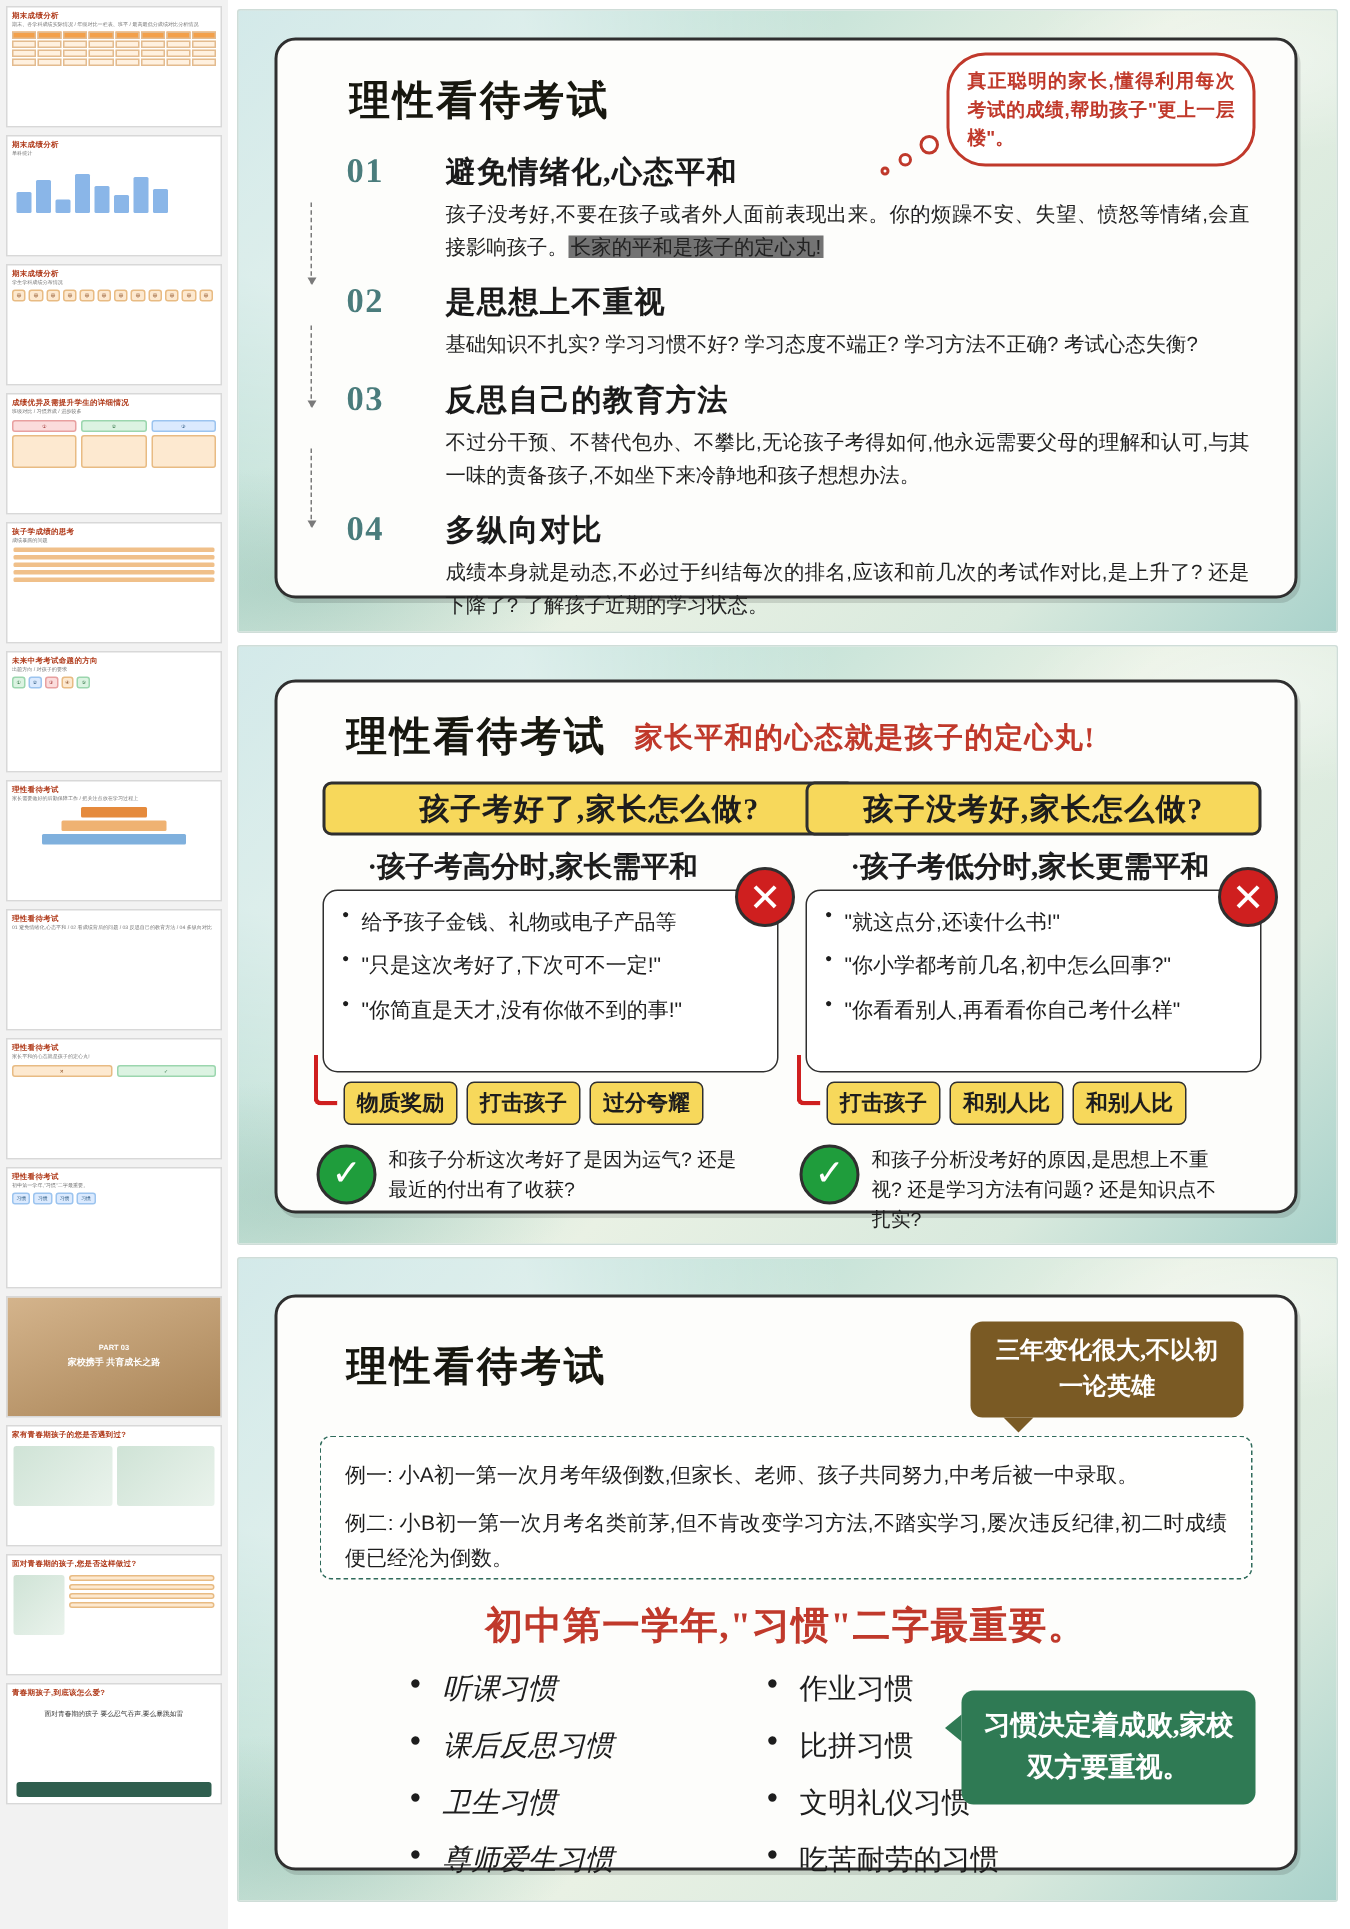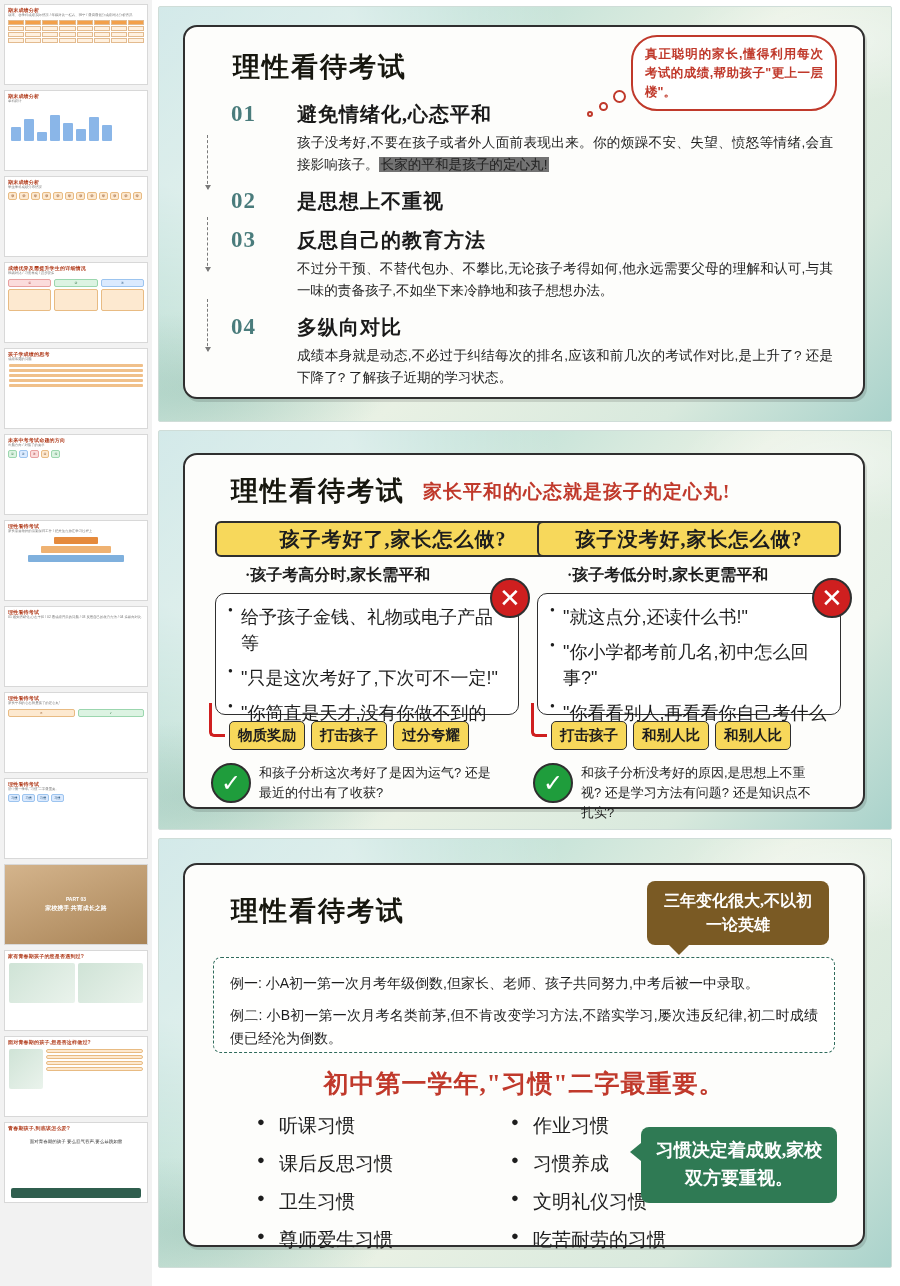--- a/index.html
+++ b/index.html
@@ -459,6 +459,7 @@
           <div class="item">
             <div class="num">02</div>
             <div class="head">是思想上不重视</div>
+            <div class="txt">基础知识不扎实? 学习习惯不好? 学习态度不端正? 学习方法不正确? 考试心态失衡?</div>
           </div>
 
           <div class="item">

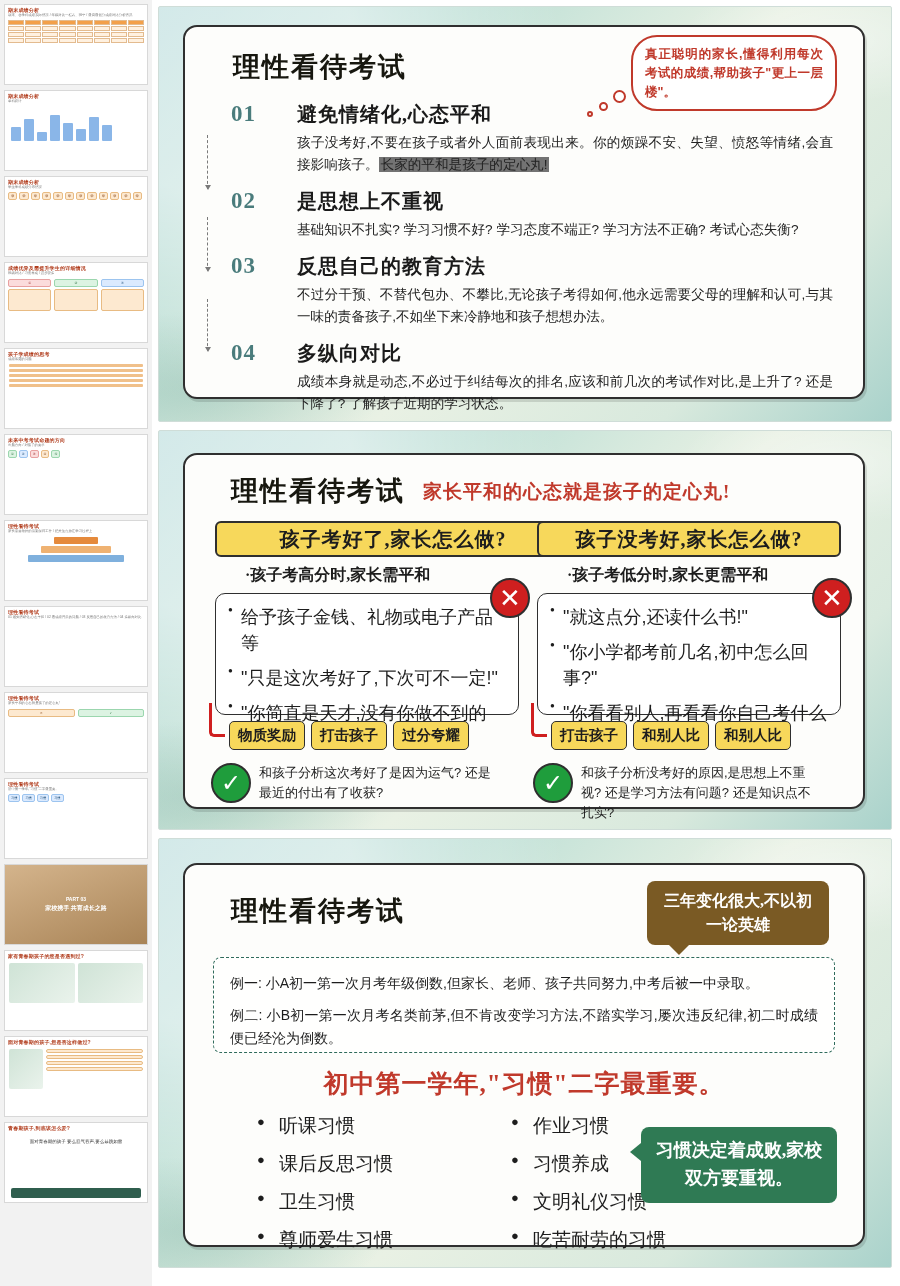--- a/index.html
+++ b/index.html
@@ -143,7 +143,7 @@
   .yh-left { left: 30px; width: 356px; }
   .yh-right { left: 352px; width: 304px; }
   .sub-line {
-    position:absolute; top: 110px; font-size: 16px; font-weight:bold; color:#1d1d1d;
+    position:absolute; top: 110px; font-size: 19px; font-weight:bold; color:#1d1d1d;
     font-family:"Liberation Serif",serif;
   }
   .sl-left { left: 60px; }

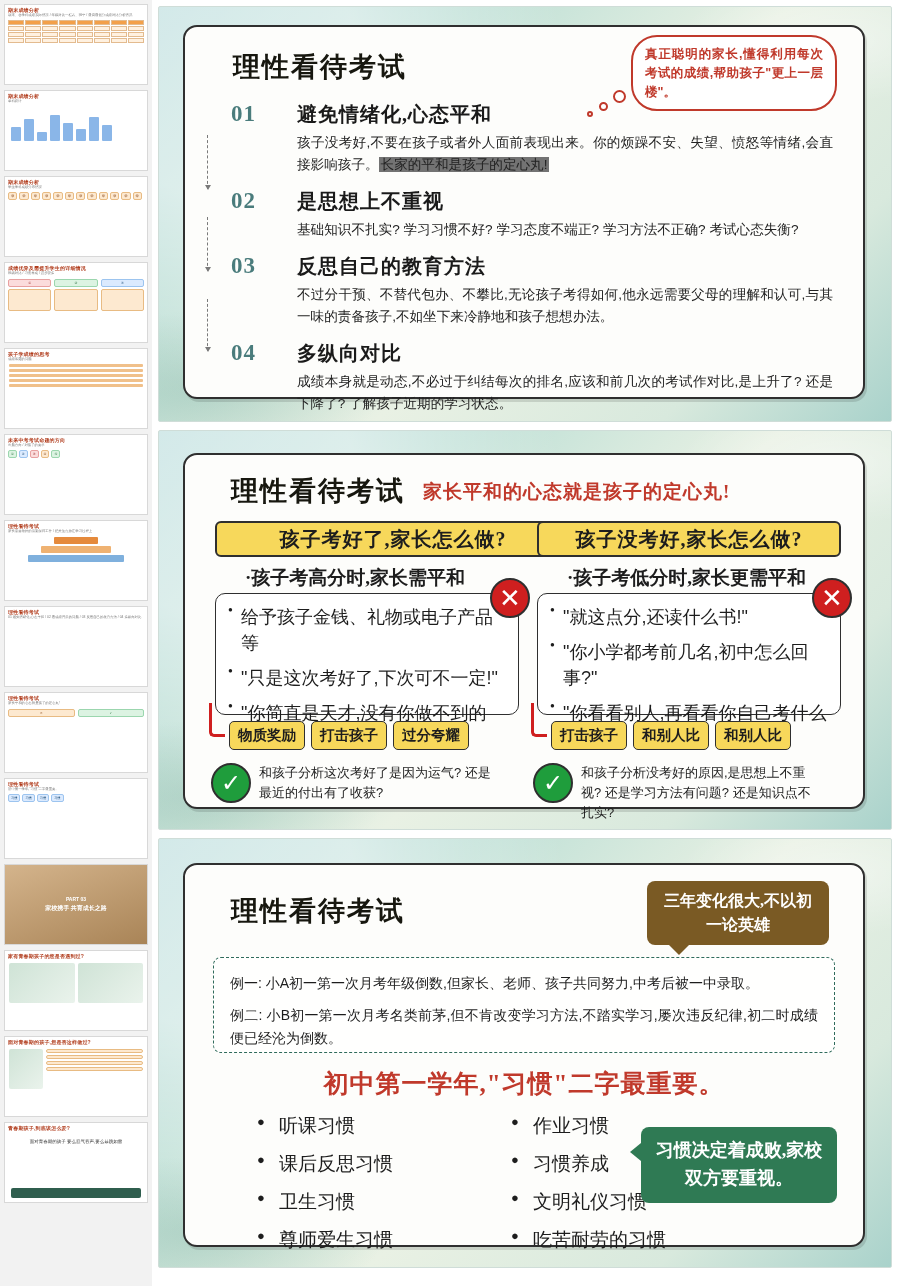--- a/index.html
+++ b/index.html
@@ -156,7 +156,7 @@
   }
   .bx-left { left: 30px; width: 304px; }
   .bx-right { left: 352px; width: 304px; }
-  .box .ln { font-size: 18px; color:#1d1d1d; line-height: 1.45; margin-bottom: 9px; position:relative; padding-left:13px; }
+  .box .ln { font-size: 14px; color:#1d1d1d; line-height: 1.45; margin-bottom: 9px; position:relative; padding-left:13px; }
   .box .ln::before { content:"●"; position:absolute; left:0; top:0; font-size:8px; color:#1d1d1d; }
   .cross {
     position:absolute; right: -12px; top: -16px; width: 40px; height: 40px; border-radius:50%;

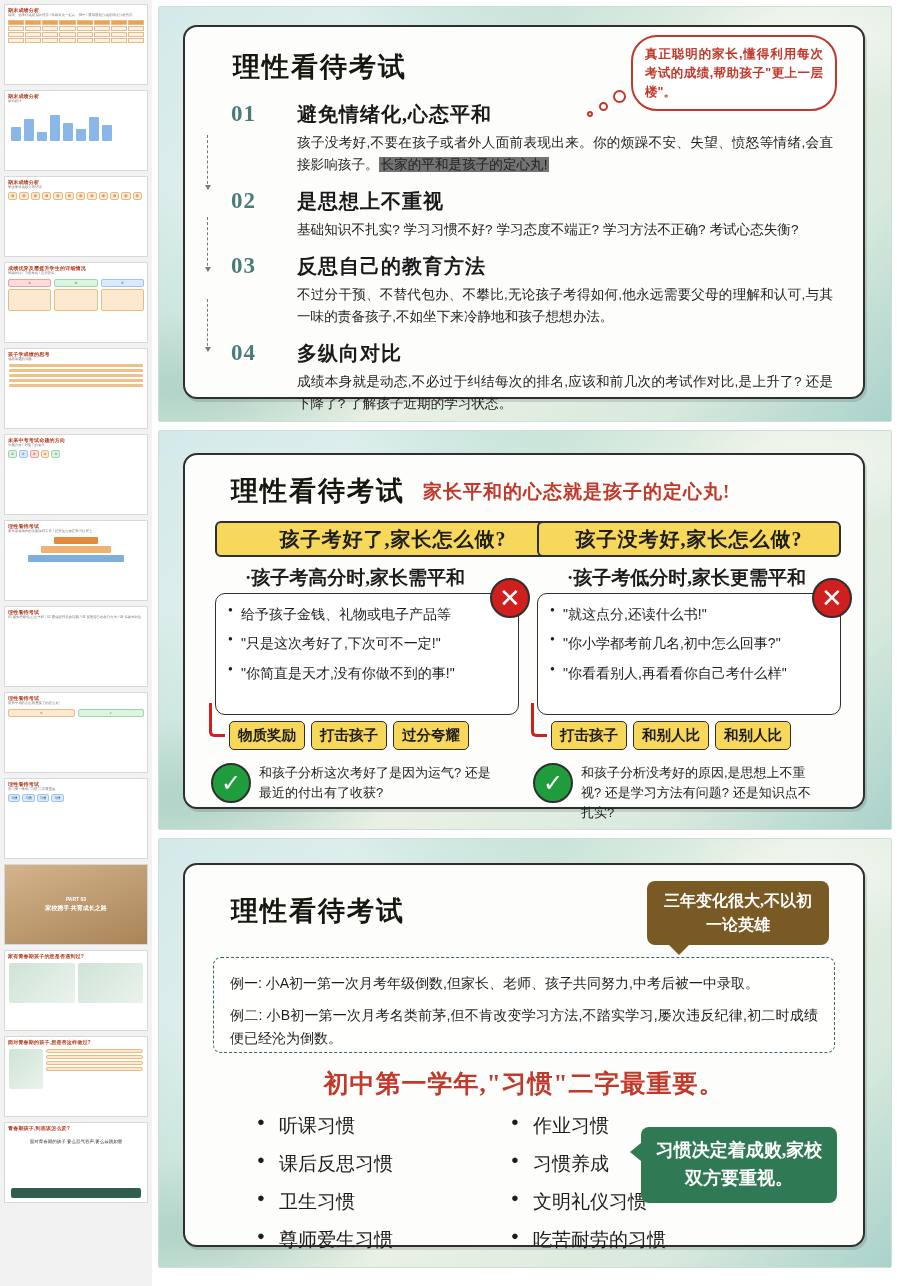--- a/index.html
+++ b/index.html
@@ -207,7 +207,7 @@
     font-family:"Liberation Serif",serif; font-weight:bold; font-size: 25px; color:#c0392b; letter-spacing:1px;
   }
   .habit-col { position:absolute; top: 248px; }
-  .hc-left { left: 72px; }
+  .hc-left { left: 88px; font-style: italic; }
   .hc-right { left: 326px; }
   .habit {
     font-size: 19px; color:#1d1d1d; margin-bottom: 12px;

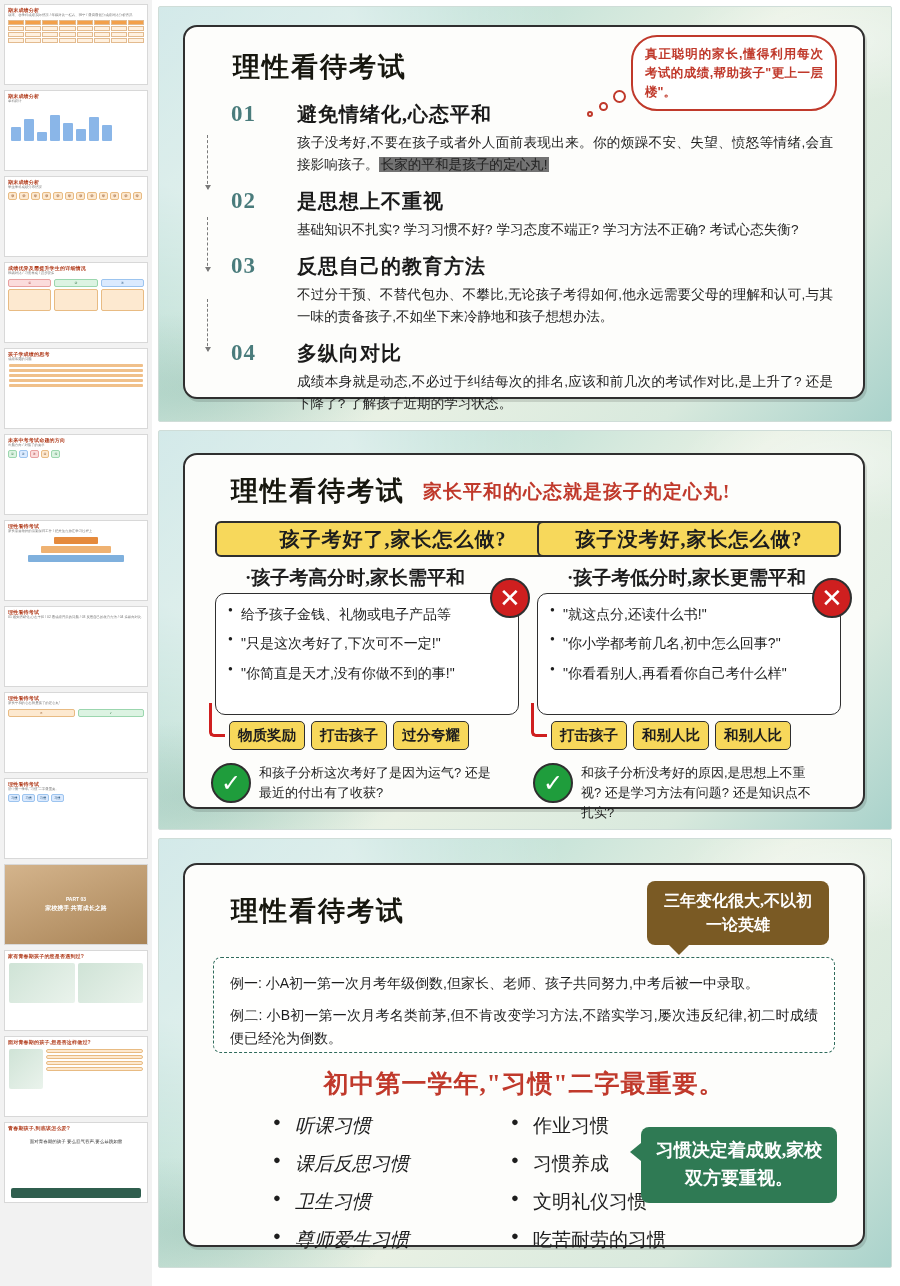--- a/index.html
+++ b/index.html
@@ -550,7 +550,7 @@
 
         <div class="habit-col hc-right">
           <div class="habit">作业习惯</div>
-          <div class="habit">习惯养成</div>
+          <div class="habit">比拼习惯</div>
           <div class="habit">文明礼仪习惯</div>
           <div class="habit">吃苦耐劳的习惯</div>
         </div>

